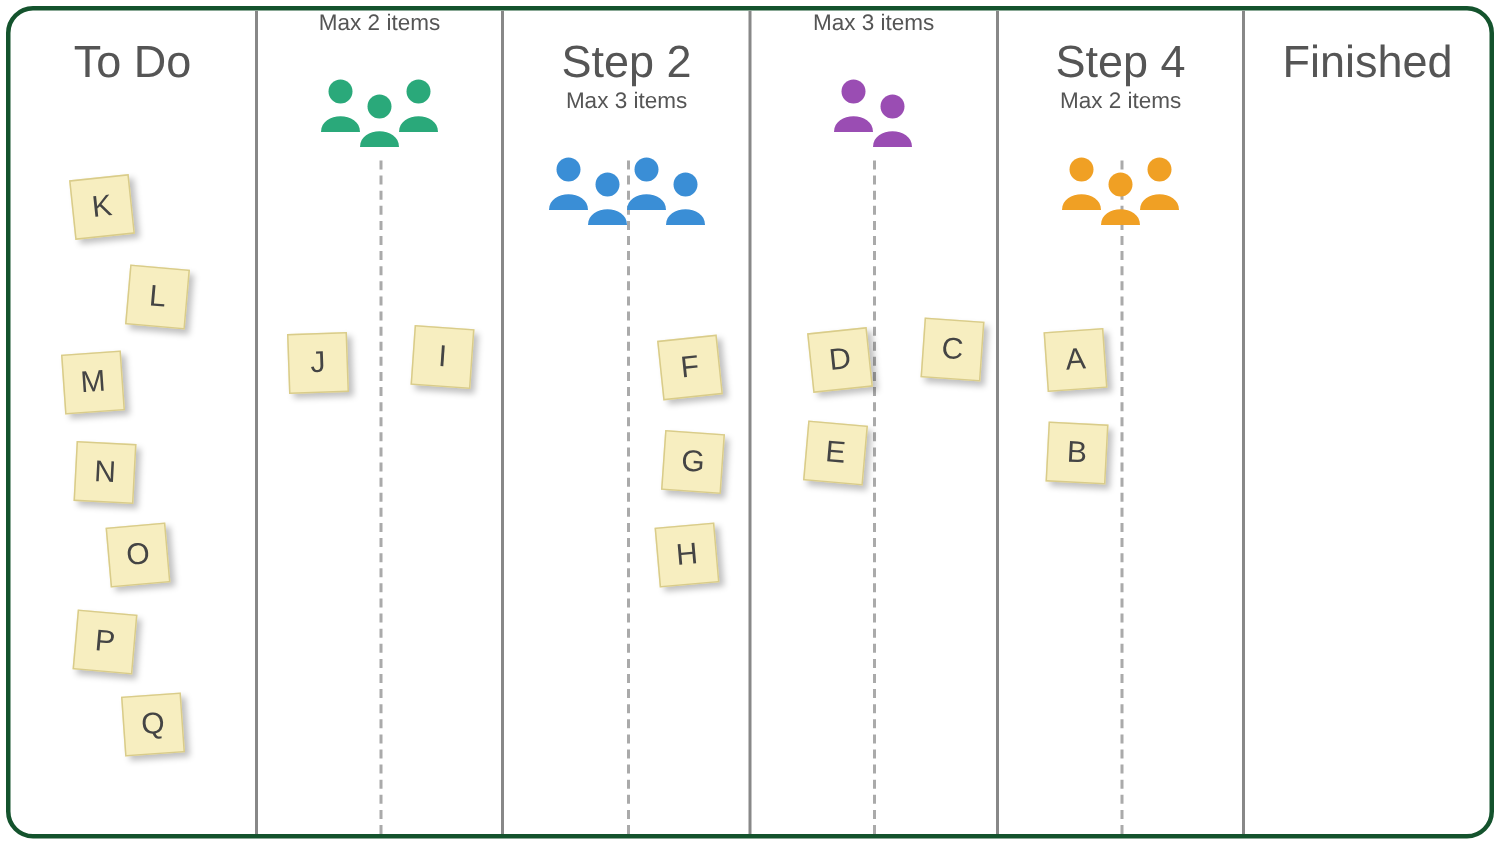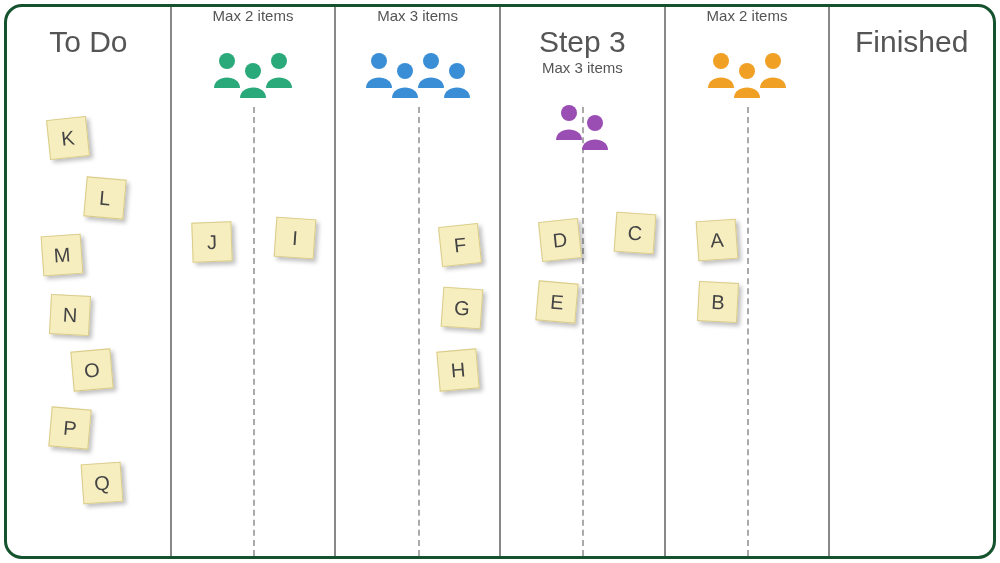--- a/index.html
+++ b/index.html
@@ -115,6 +115,7 @@
   </div>
 
   <div class="col">
+    <div class="col-title">Step 2</div>
     <div class="col-sub">Max 3 items</div>
     <div class="dashed-divider"></div>
     <div class="people-row">

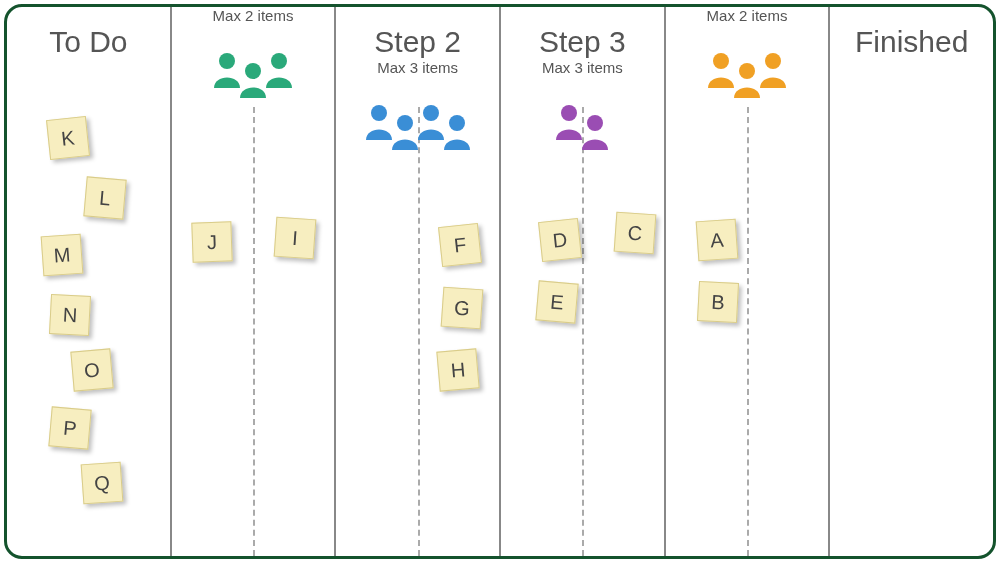--- a/index.html
+++ b/index.html
@@ -147,7 +147,6 @@
   </div>
 
   <div class="col">
-    <div class="col-title">Step 3</div>
     <div class="col-sub">Max 3 items</div>
     <div class="dashed-divider"></div>
     <div class="people-row">

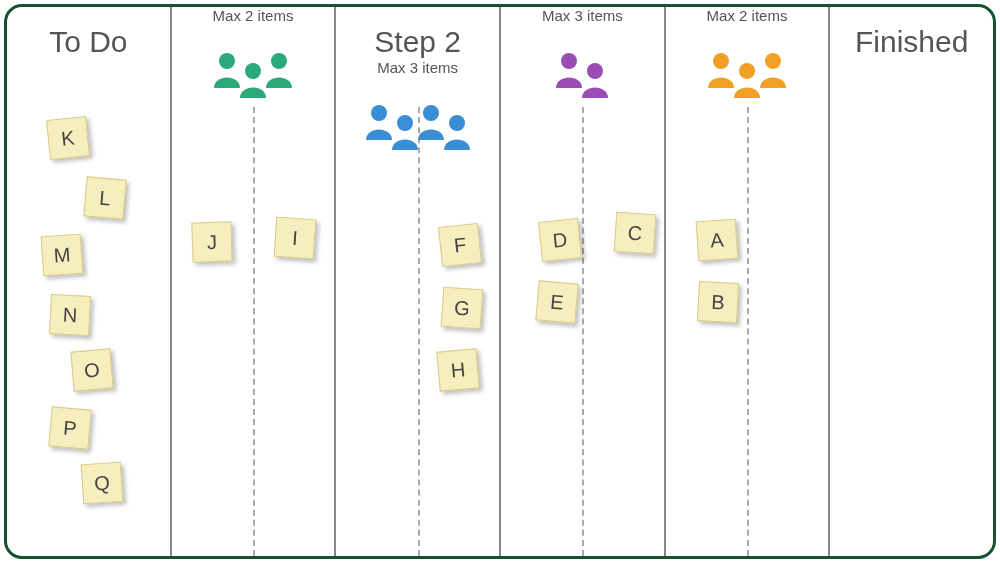--- a/index.html
+++ b/index.html
@@ -166,6 +166,7 @@
   </div>
 
   <div class="col">
+    <div class="col-title">Step 4</div>
     <div class="col-sub">Max 2 items</div>
     <div class="dashed-divider"></div>
     <div class="people-row">

